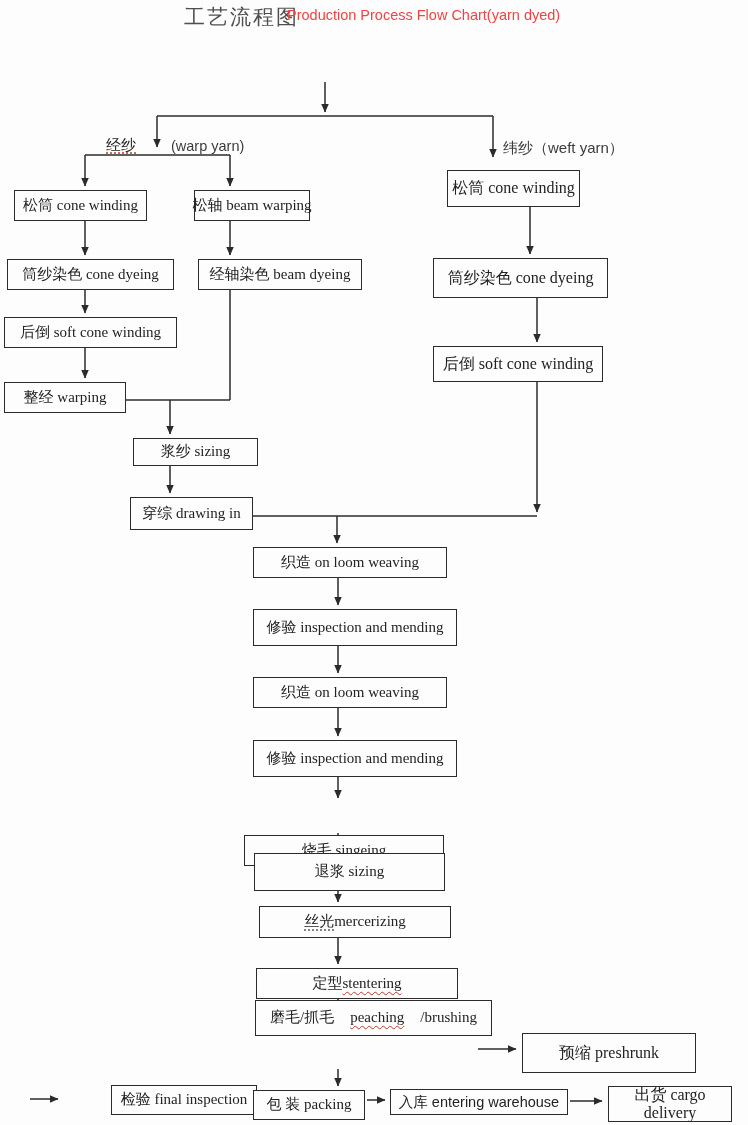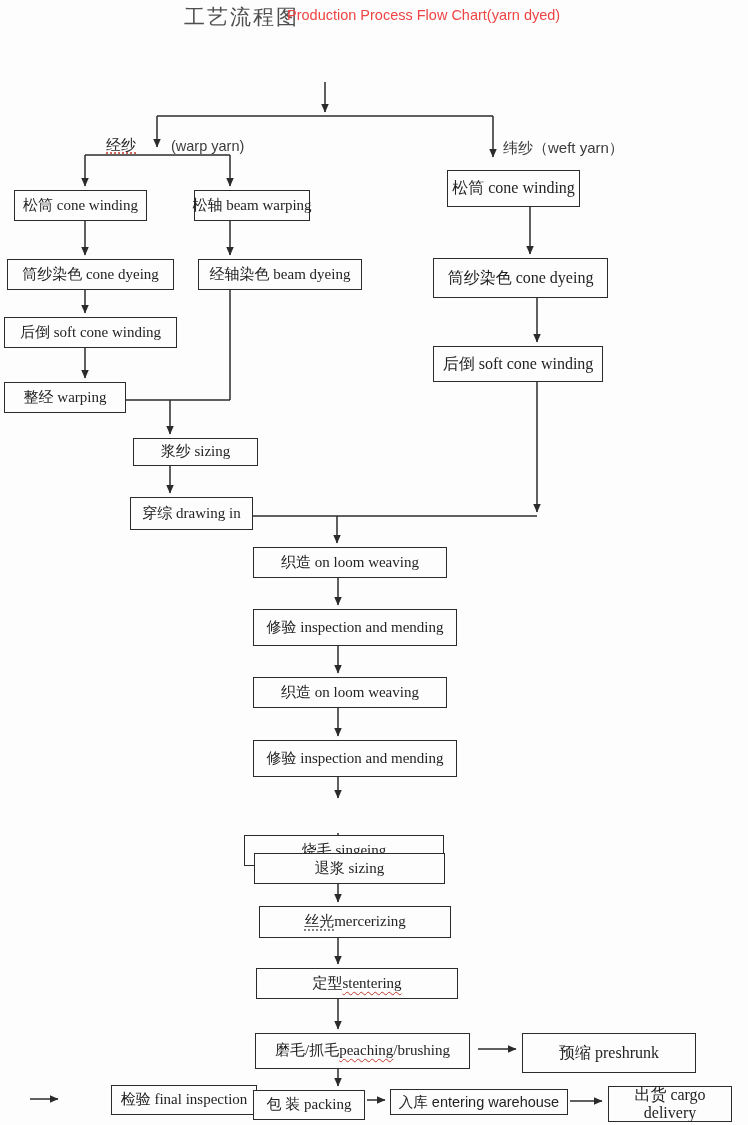--- a/index.html
+++ b/index.html
@@ -127,7 +127,7 @@
 
   <div class="node" style="left:244px;top:802px;width:200px;height:31px;margin-top:33px;">烧毛 singeing</div>
 
-  <div class="node" style="left:254px;top:853px;width:191px;height:31px;">退浆 sizing</div>
+  <div class="node" style="left:254px;top:853px;width:191px;height:38px;">退浆 sizing</div>
 
   <div class="node" style="left:259px;top:906px;width:192px;height:32px;">
       <span class="sp-dot-dark">丝光</span>

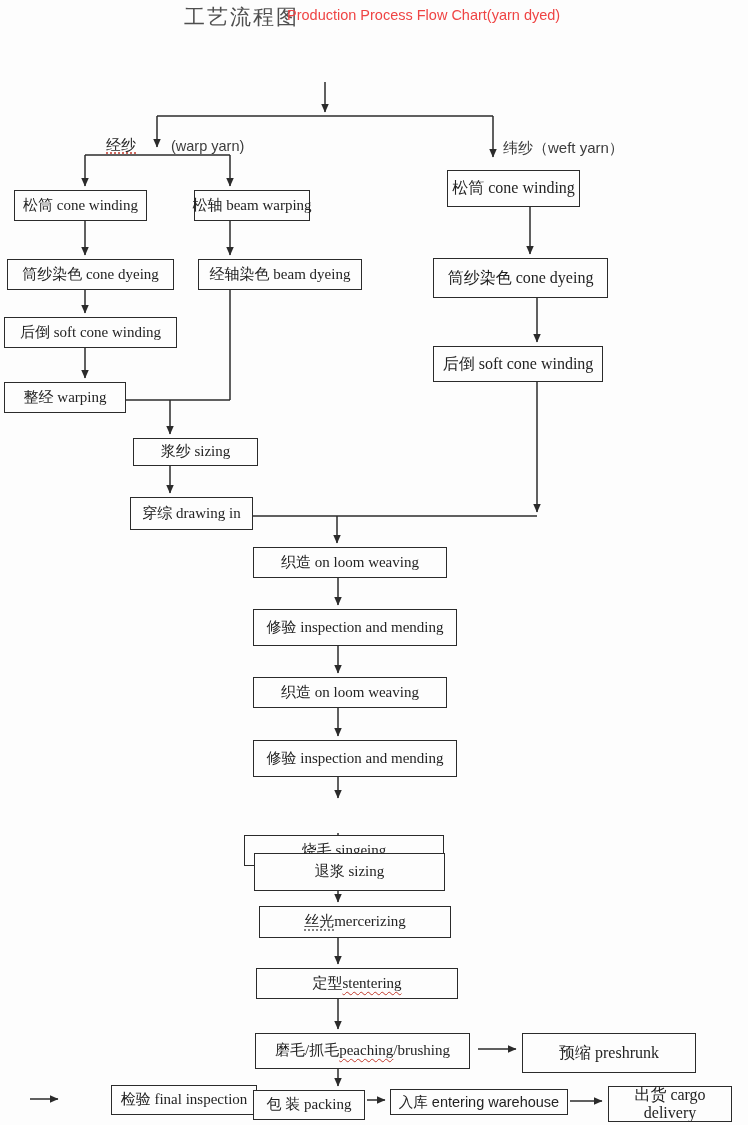--- a/index.html
+++ b/index.html
@@ -139,7 +139,7 @@
       <span class="sp-wavy-red">stentering</span>
     </div>
 
-  <div class="node" style="left:255px;top:1033px;width:215px;height:36px;">
+  <div class="node" style="left:255px;top:1000px;width:237px;height:36px;gap:16px;">
       <span>磨毛/抓毛 </span>
       <span class="sp-wavy-red">peaching</span>
       <span>/brushing</span>

